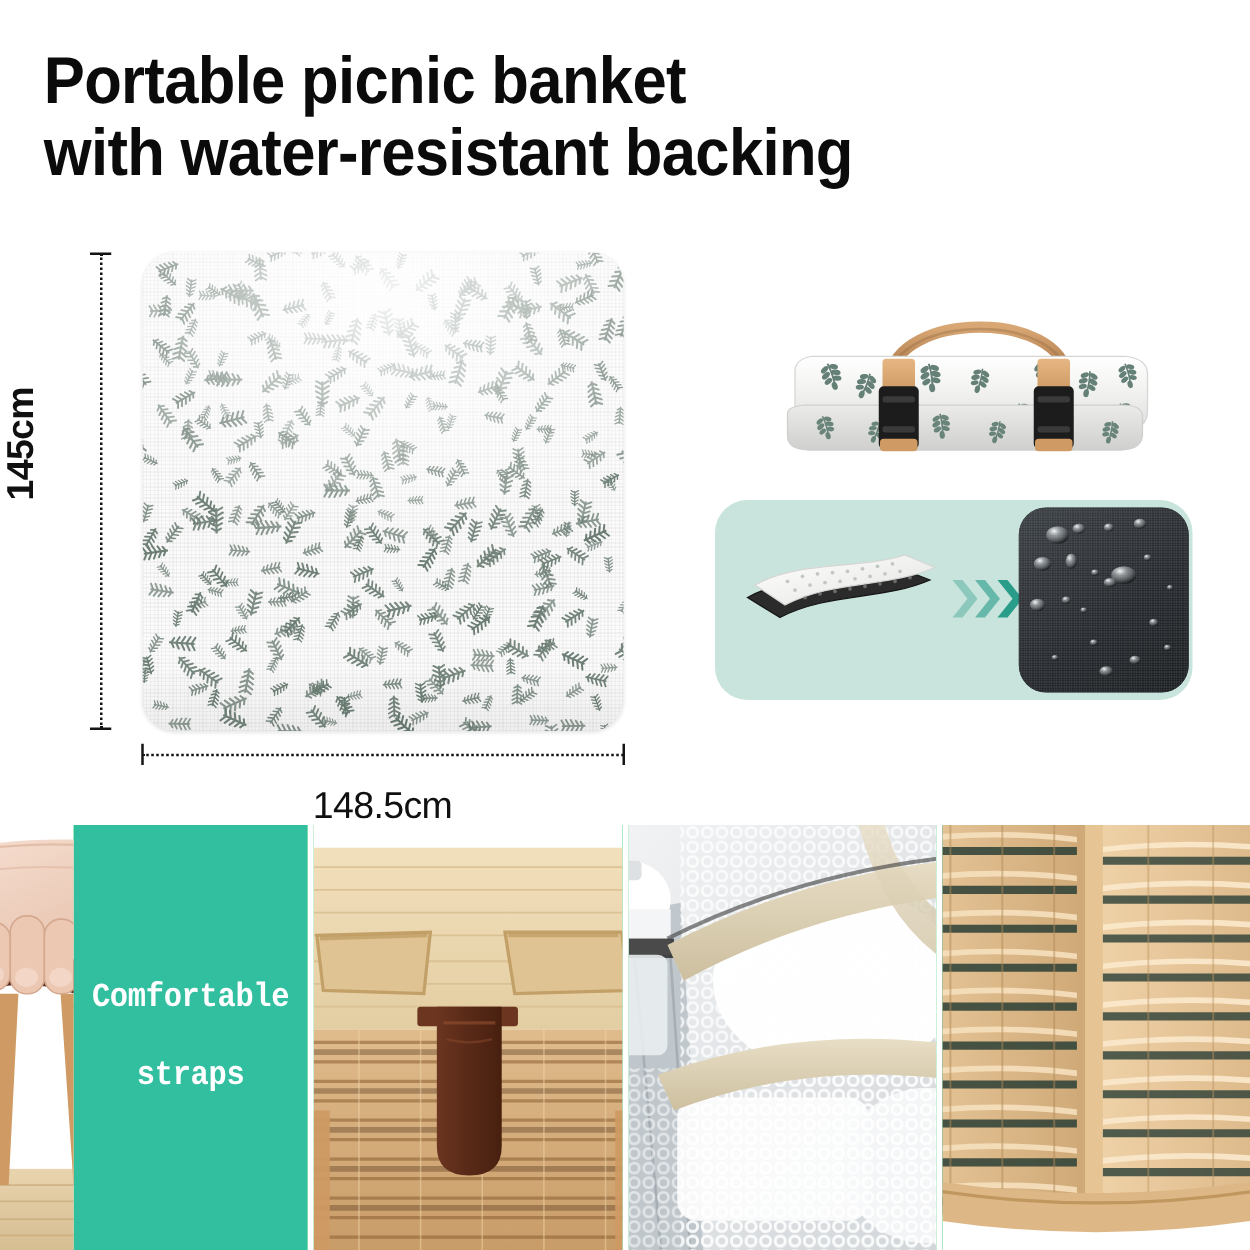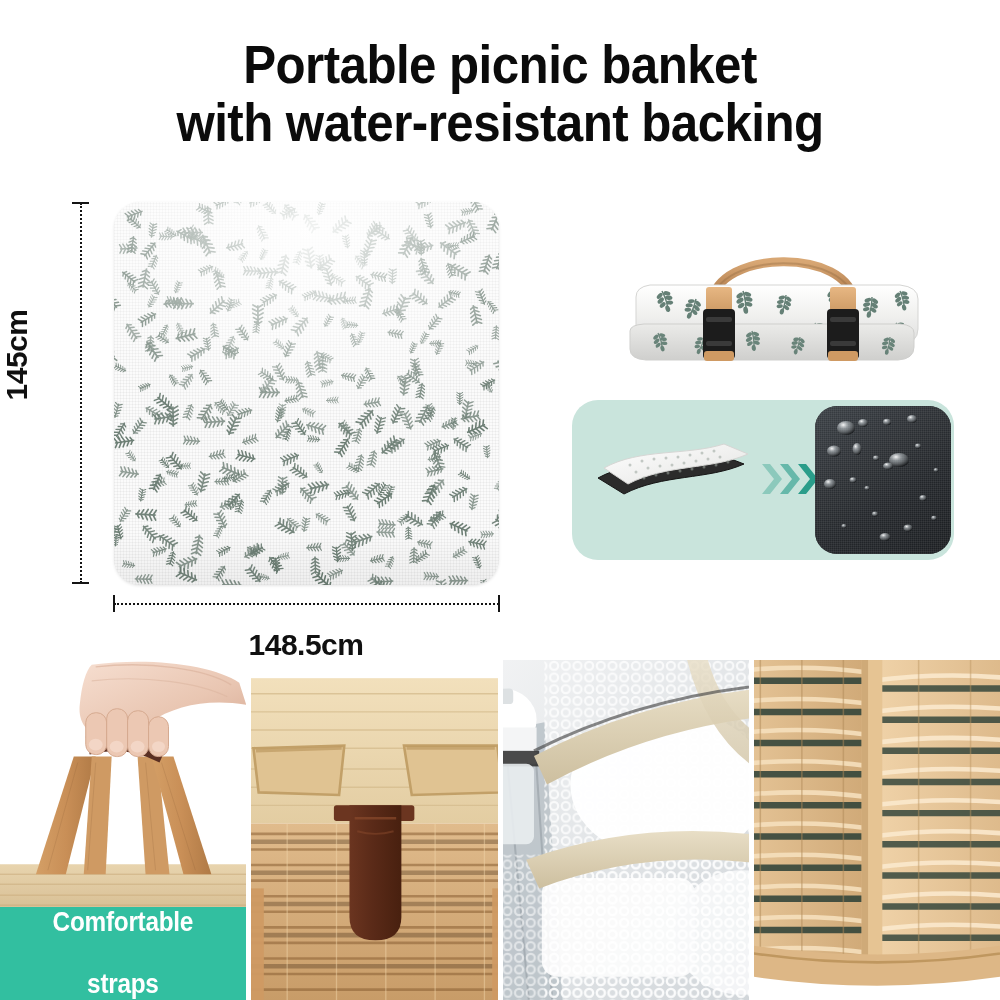--- a/index.html
+++ b/index.html
@@ -14,7 +14,7 @@
   
   #title-block{
     position:absolute; left:0; top:36px; width:1000px;
-    text-align:center;
+    text-align:left;
   }
   #title-block .tline{
     display:block;

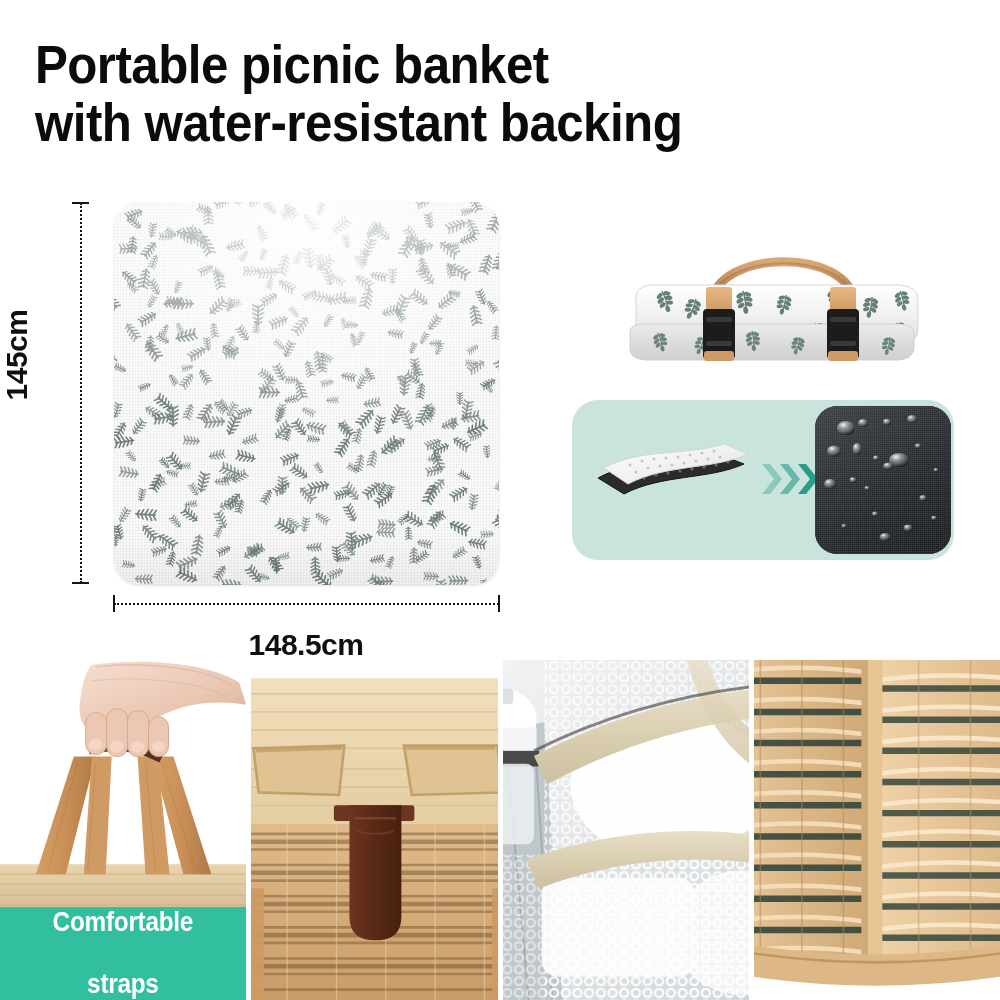--- a/index.html
+++ b/index.html
@@ -59,7 +59,7 @@
   #dim-h-cap-right{ left:498px; }
   #dim-h-label{
     position:absolute; left:306px; top:628px; transform:translateX(-50%);
-    font-weight:bold; font-size:30px; color:#101010;
+    font-weight:normal; font-size:30px; color:#101010;
     white-space:nowrap; letter-spacing:-0.5px;
   }
 

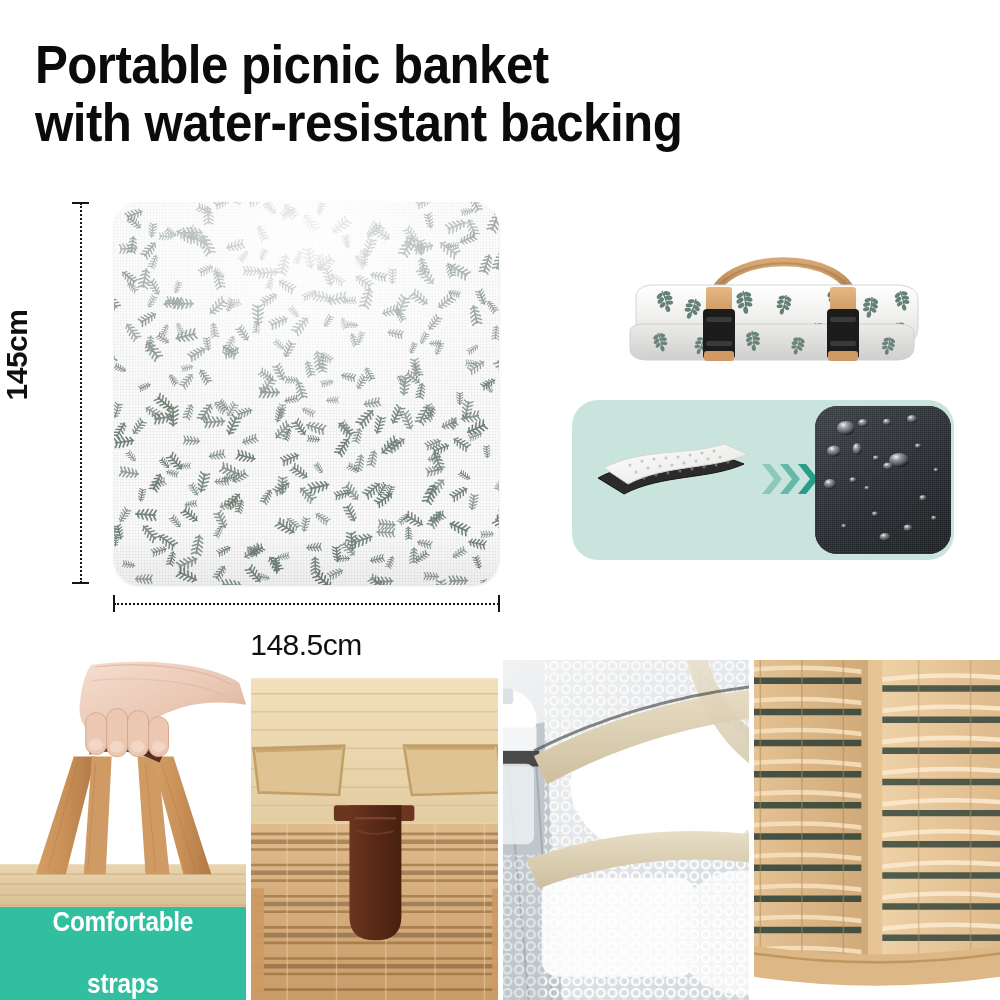--- a/index.html
+++ b/index.html
@@ -121,8 +121,9 @@
   }
   .feature-cell{
     position:relative; flex:1 1 0; height:100%;
-    display:flex; flex-direction:column; overflow:hidden;
+    display:flex; flex-direction:row; overflow:hidden;
     background:#22c55e;
+    font-family:Liberation Mono, monospace;
   }
   .feature-photo{ position:relative; flex:1 1 auto; overflow:hidden; }
   .feature-photo svg{ position:absolute; inset:0; width:100%; height:100%; display:block; }

